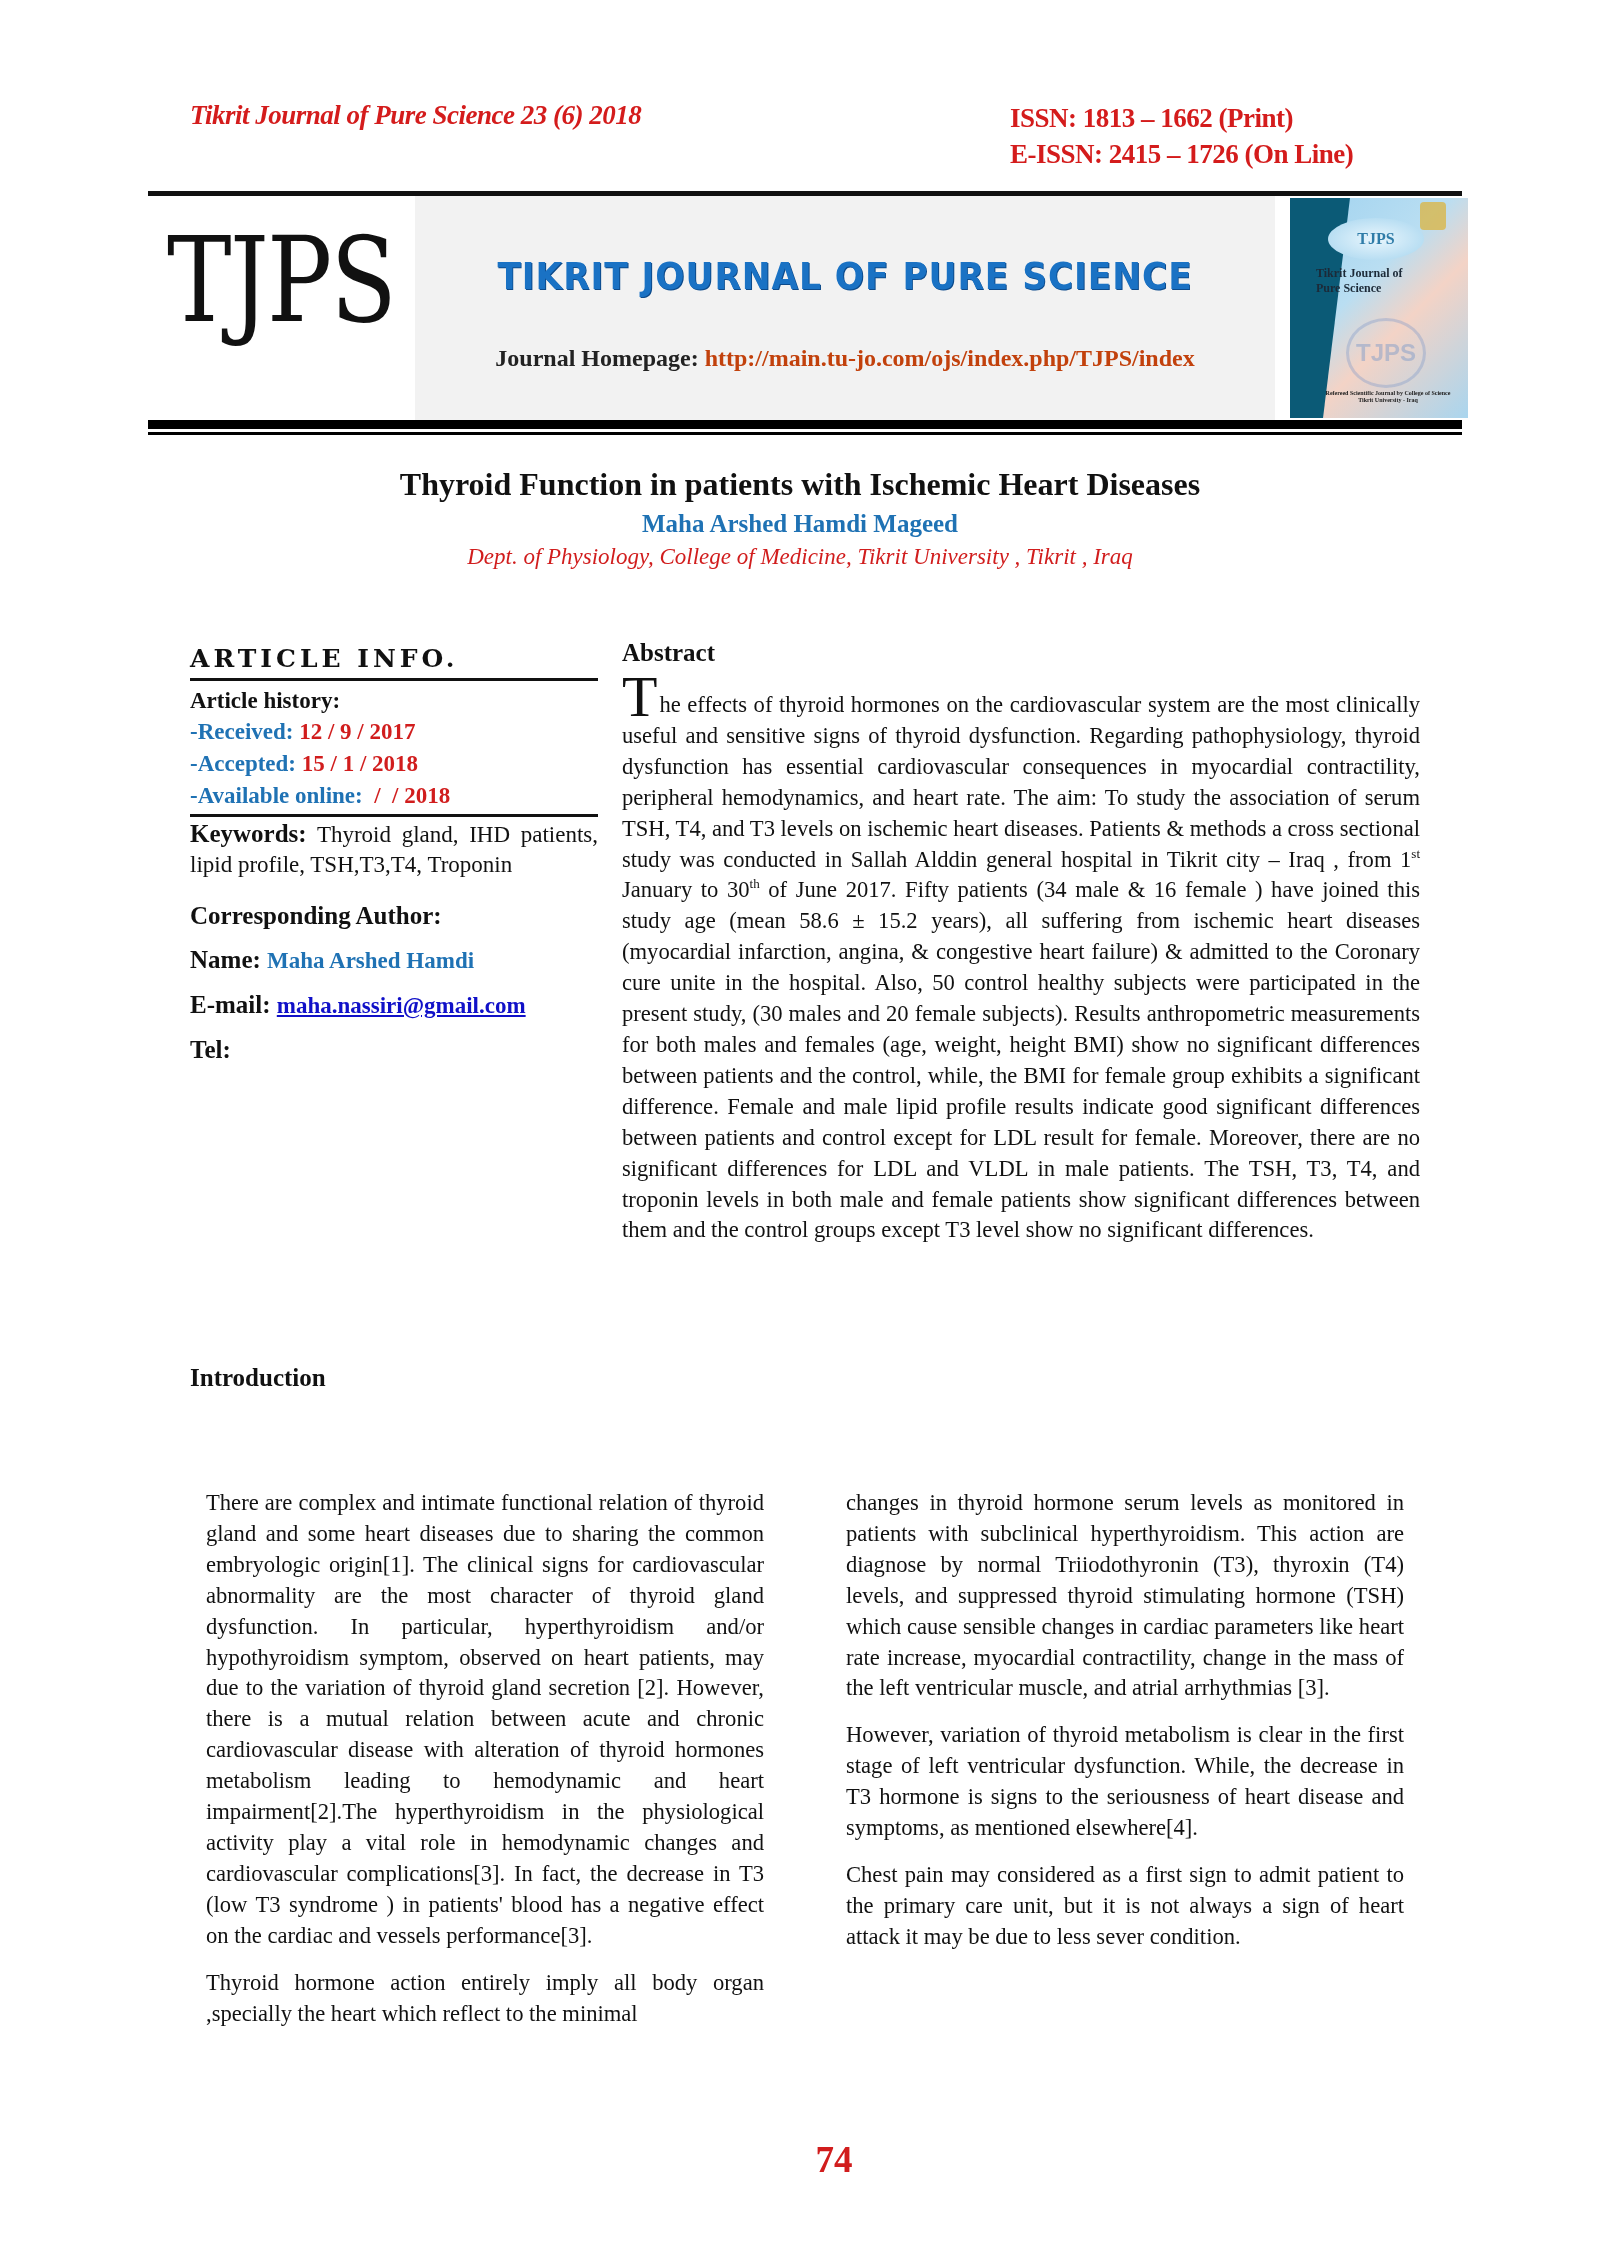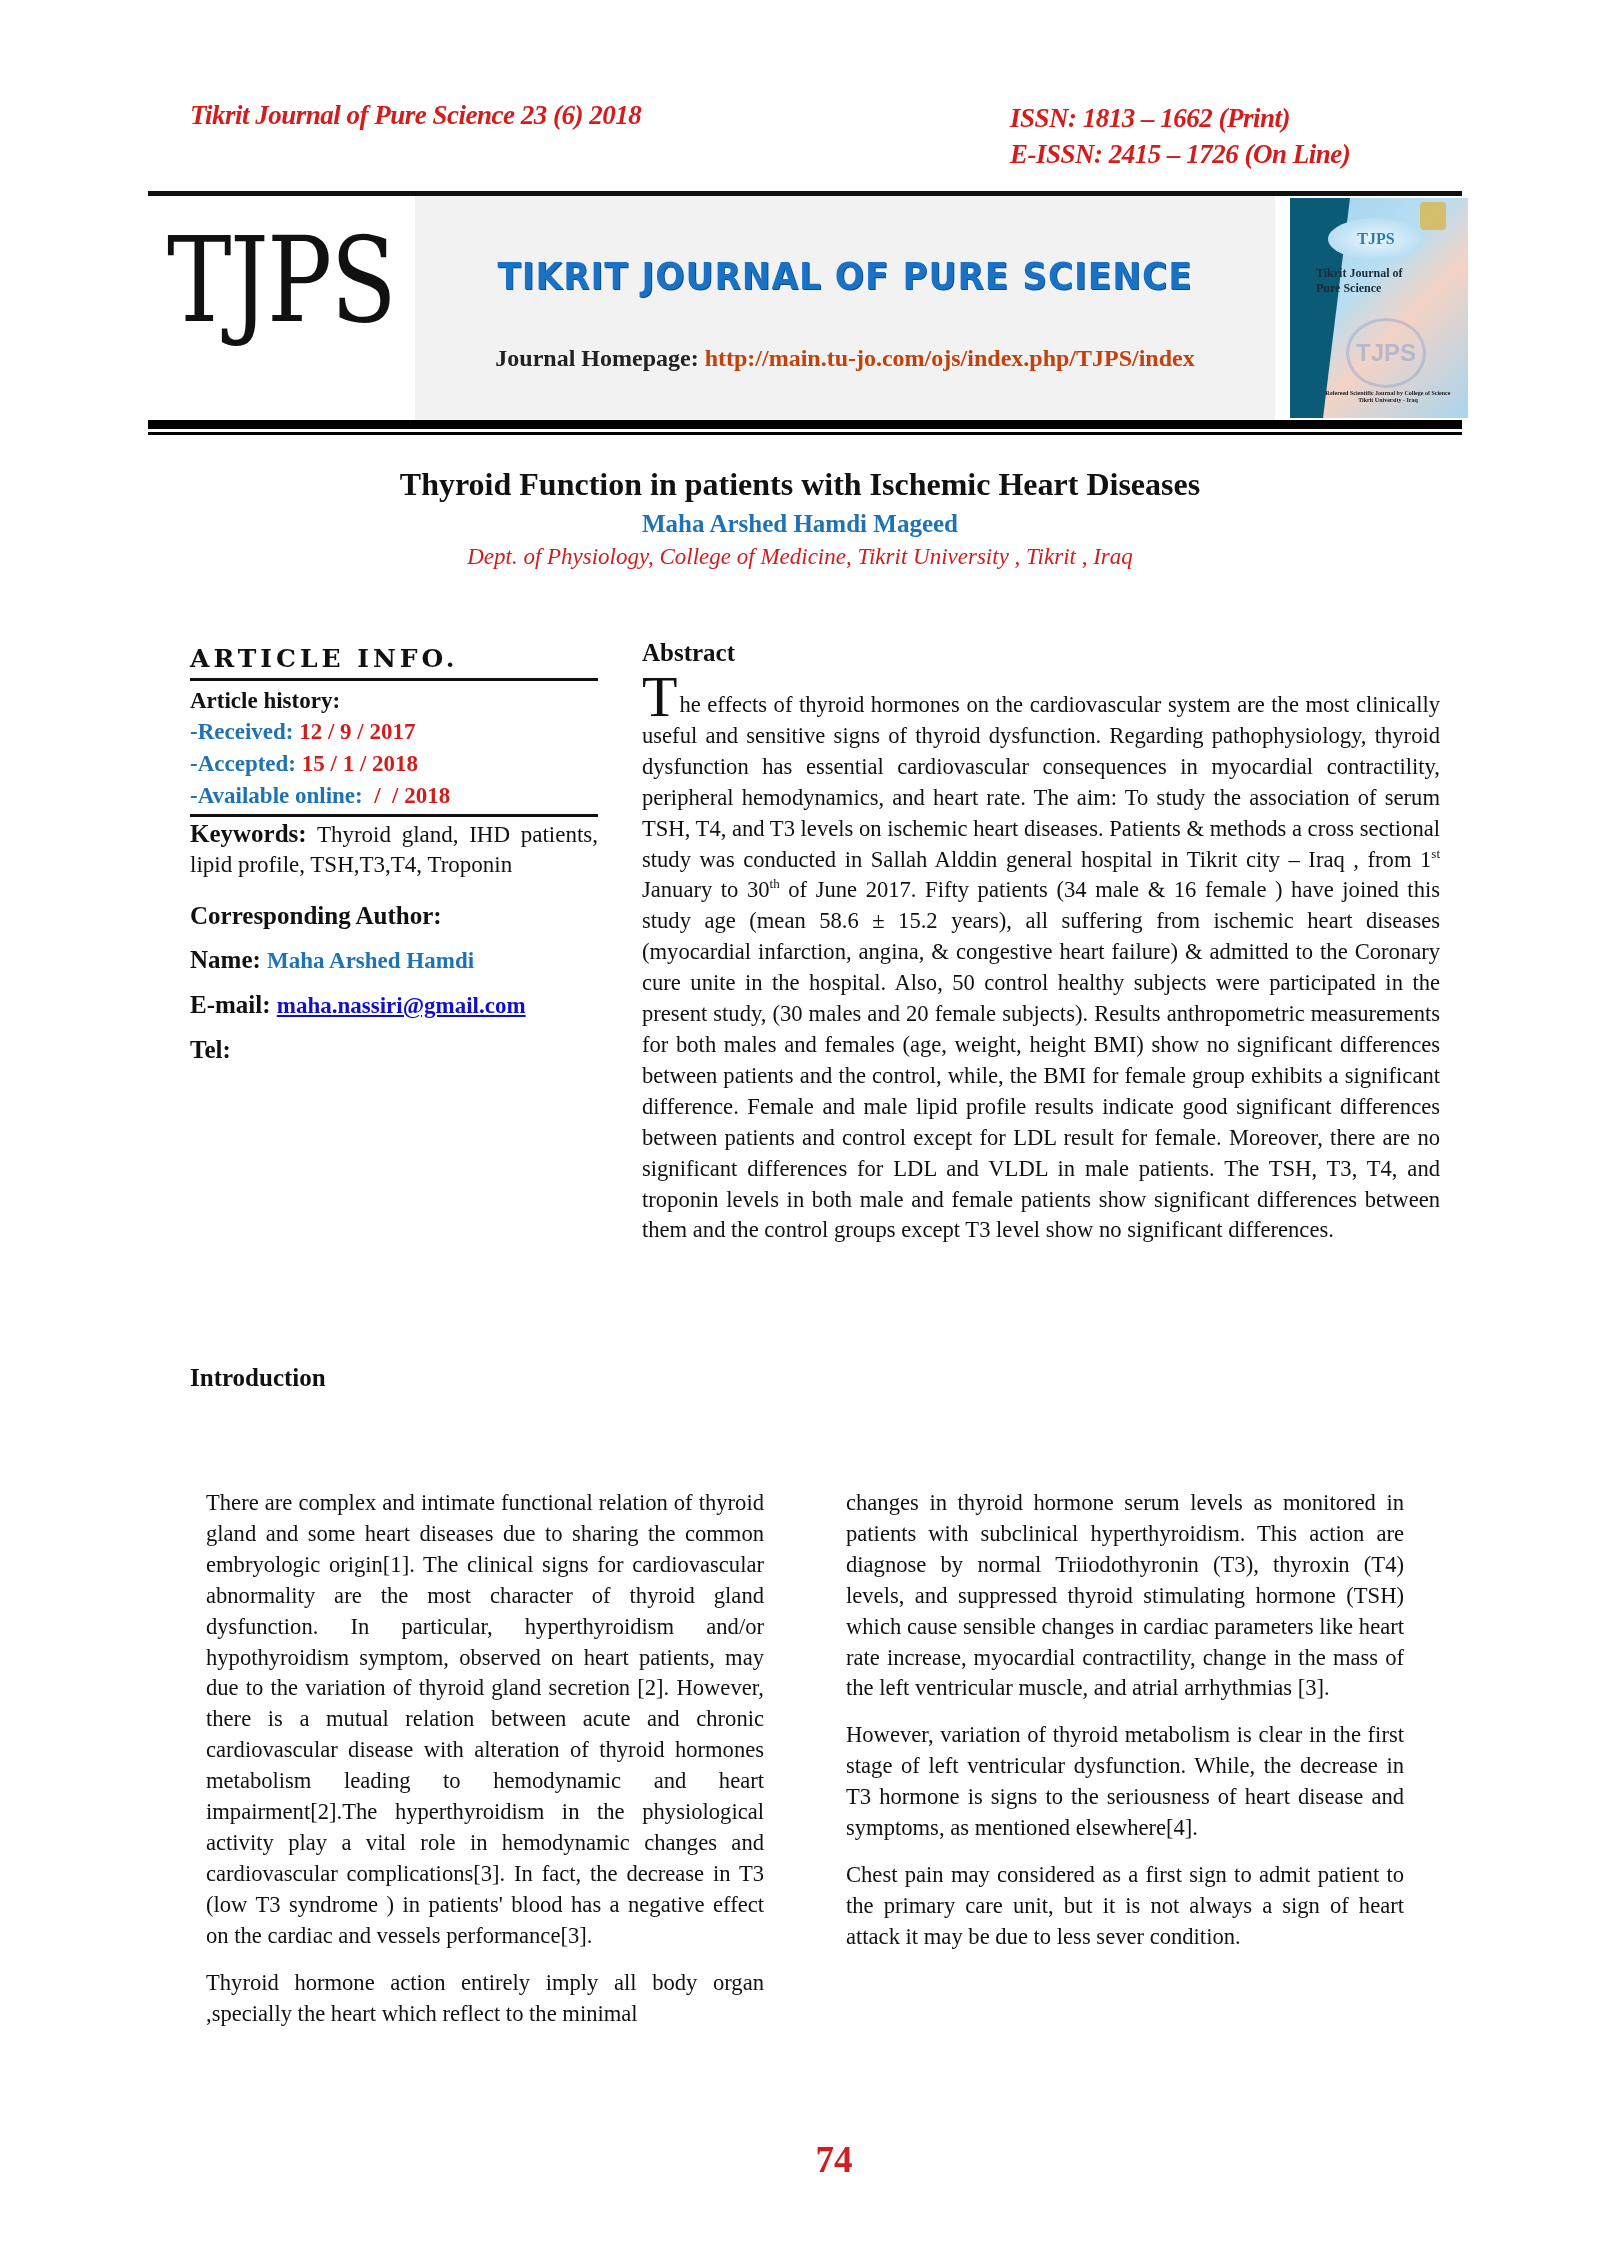--- a/index.html
+++ b/index.html
@@ -10,7 +10,7 @@
   
   .run-left { left:190px; top:100px; font-size:27px; font-style:italic; font-weight:bold;
               color:#d41c1c; letter-spacing:-0.5px; }
-  .run-right { left:1010px; top:100px; font-size:27px; font-style:italic; font-weight:bold;
+  .run-right { left:1010px; top:100px; font-size:27px; font-weight:bold;
                color:#d41c1c; line-height:36px; letter-spacing:-0.5px; }
 
   

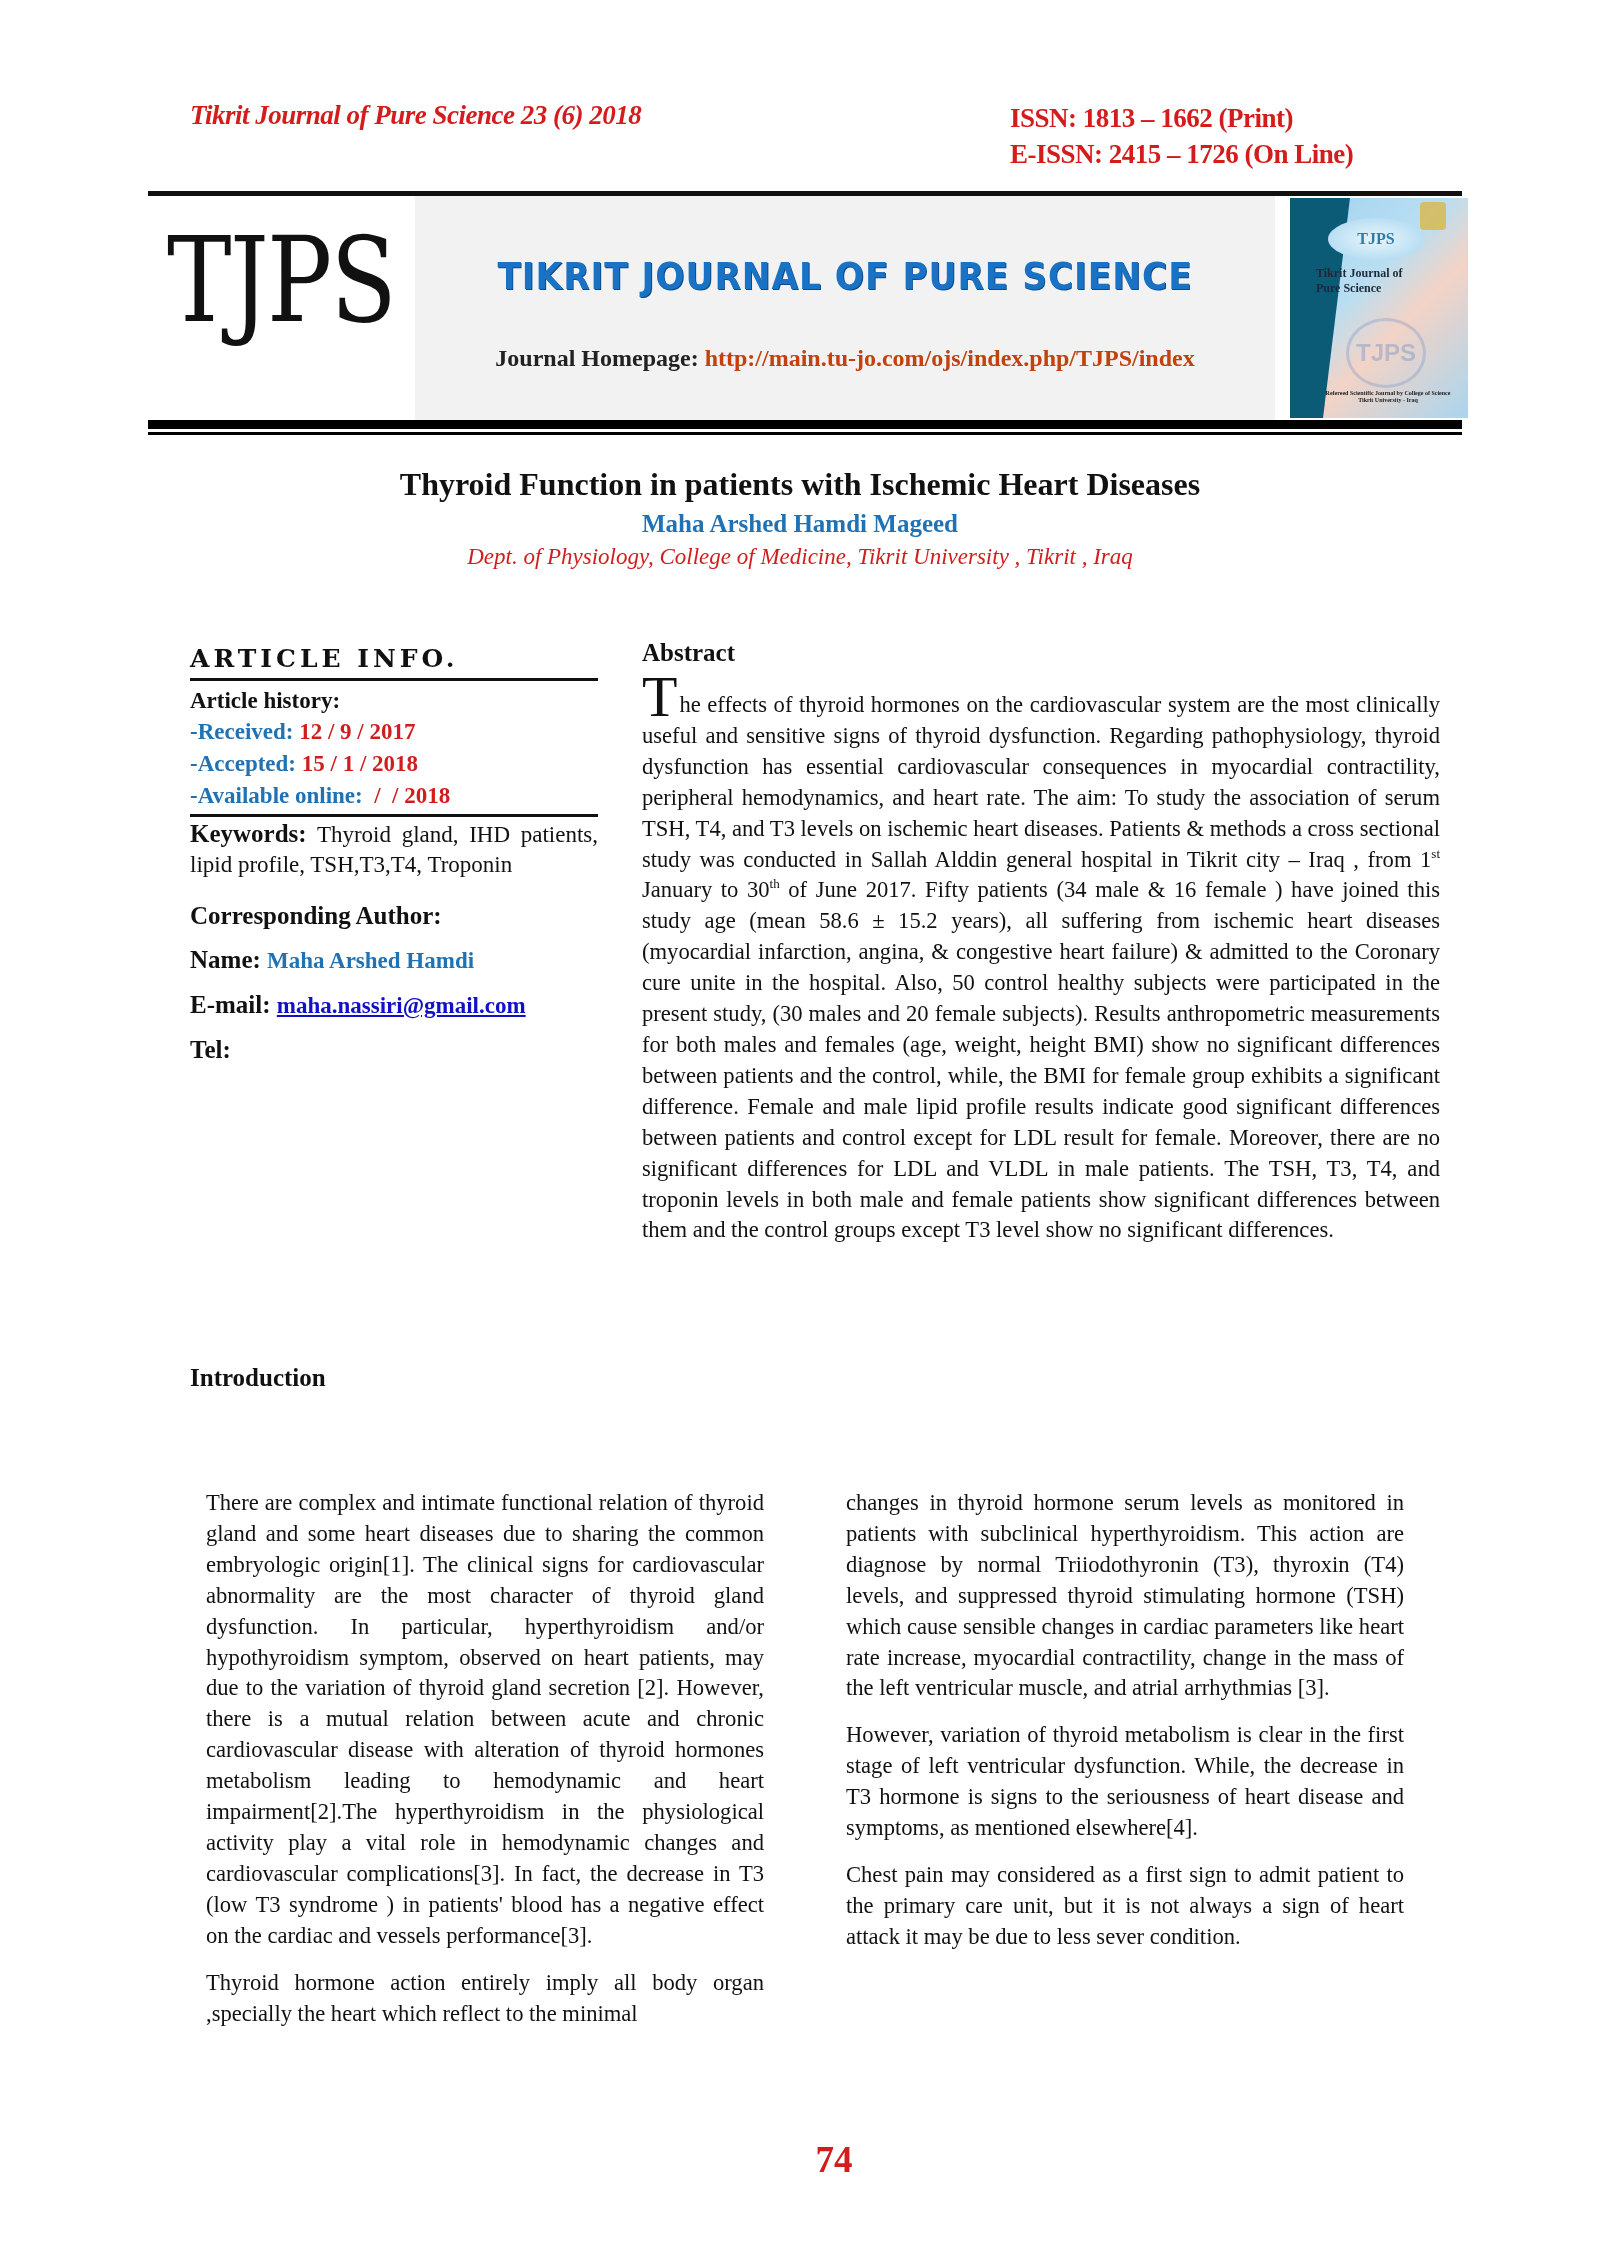--- a/index.html
+++ b/index.html
@@ -70,7 +70,7 @@
   .info-line .em { color:#1010c8; text-decoration:underline; font-size:23px; }
 
   
-  .abstract { left:622px; top:636px; width:798px;margin-left:20px; }
+  .abstract { left:622px; top:636px; width:798px; }
   .abs-head { font-size:25px; font-weight:bold; line-height:34px; }
   .abs-body { font-size:22.6px; line-height:30.9px; text-align:justify; margin-top:12px; }
   .abs-body .drop { font-size:58px; line-height:30px; vertical-align:-4px; margin-right:2px; }

